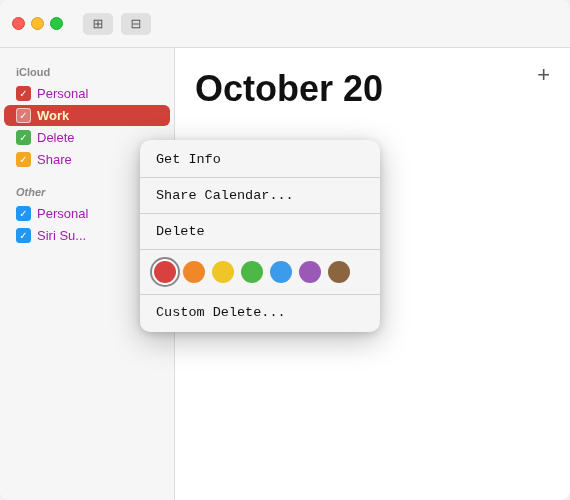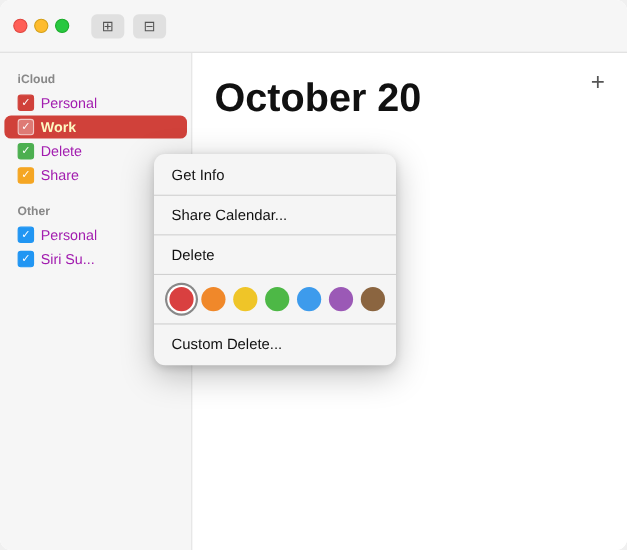--- a/index.html
+++ b/index.html
@@ -205,13 +205,14 @@
       position: absolute;
       top: 140px;
       left: 140px;
-      width: 220px;
+      width: 240px;
       background: #f5f5f5;
       border-radius: 10px;
       box-shadow: 0 8px 30px rgba(0,0,0,0.25), 0 2px 8px rgba(0,0,0,0.15);
       z-index: 100;
       overflow: hidden;
       padding: 5px 0;
+      font-family: Liberation Mono, monospace;
     }
 
     .menu-item {

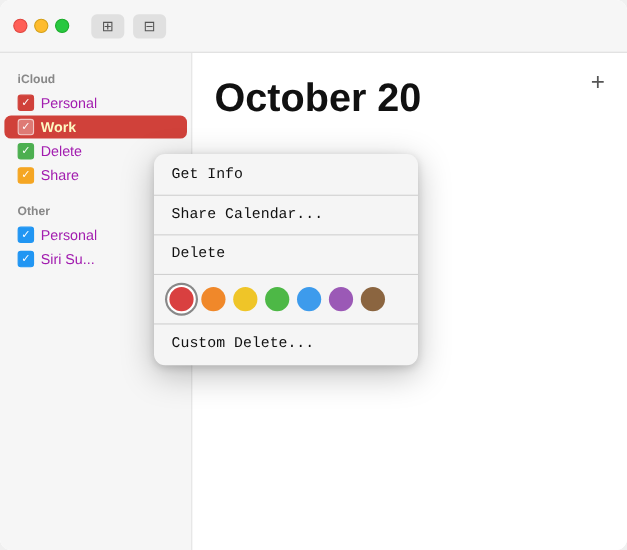--- a/index.html
+++ b/index.html
@@ -313,7 +313,7 @@
       <span class="item-label">Share</span>
     </div>
 
-    <div class="sidebar-section-label" style="margin-top:10px;">Other</div>
+    <div class="sidebar-section-label" style="margin-top:10px;font-style:italic;">Other</div>
 
     <div class="sidebar-item">
       <div class="checkbox checked-blue">

